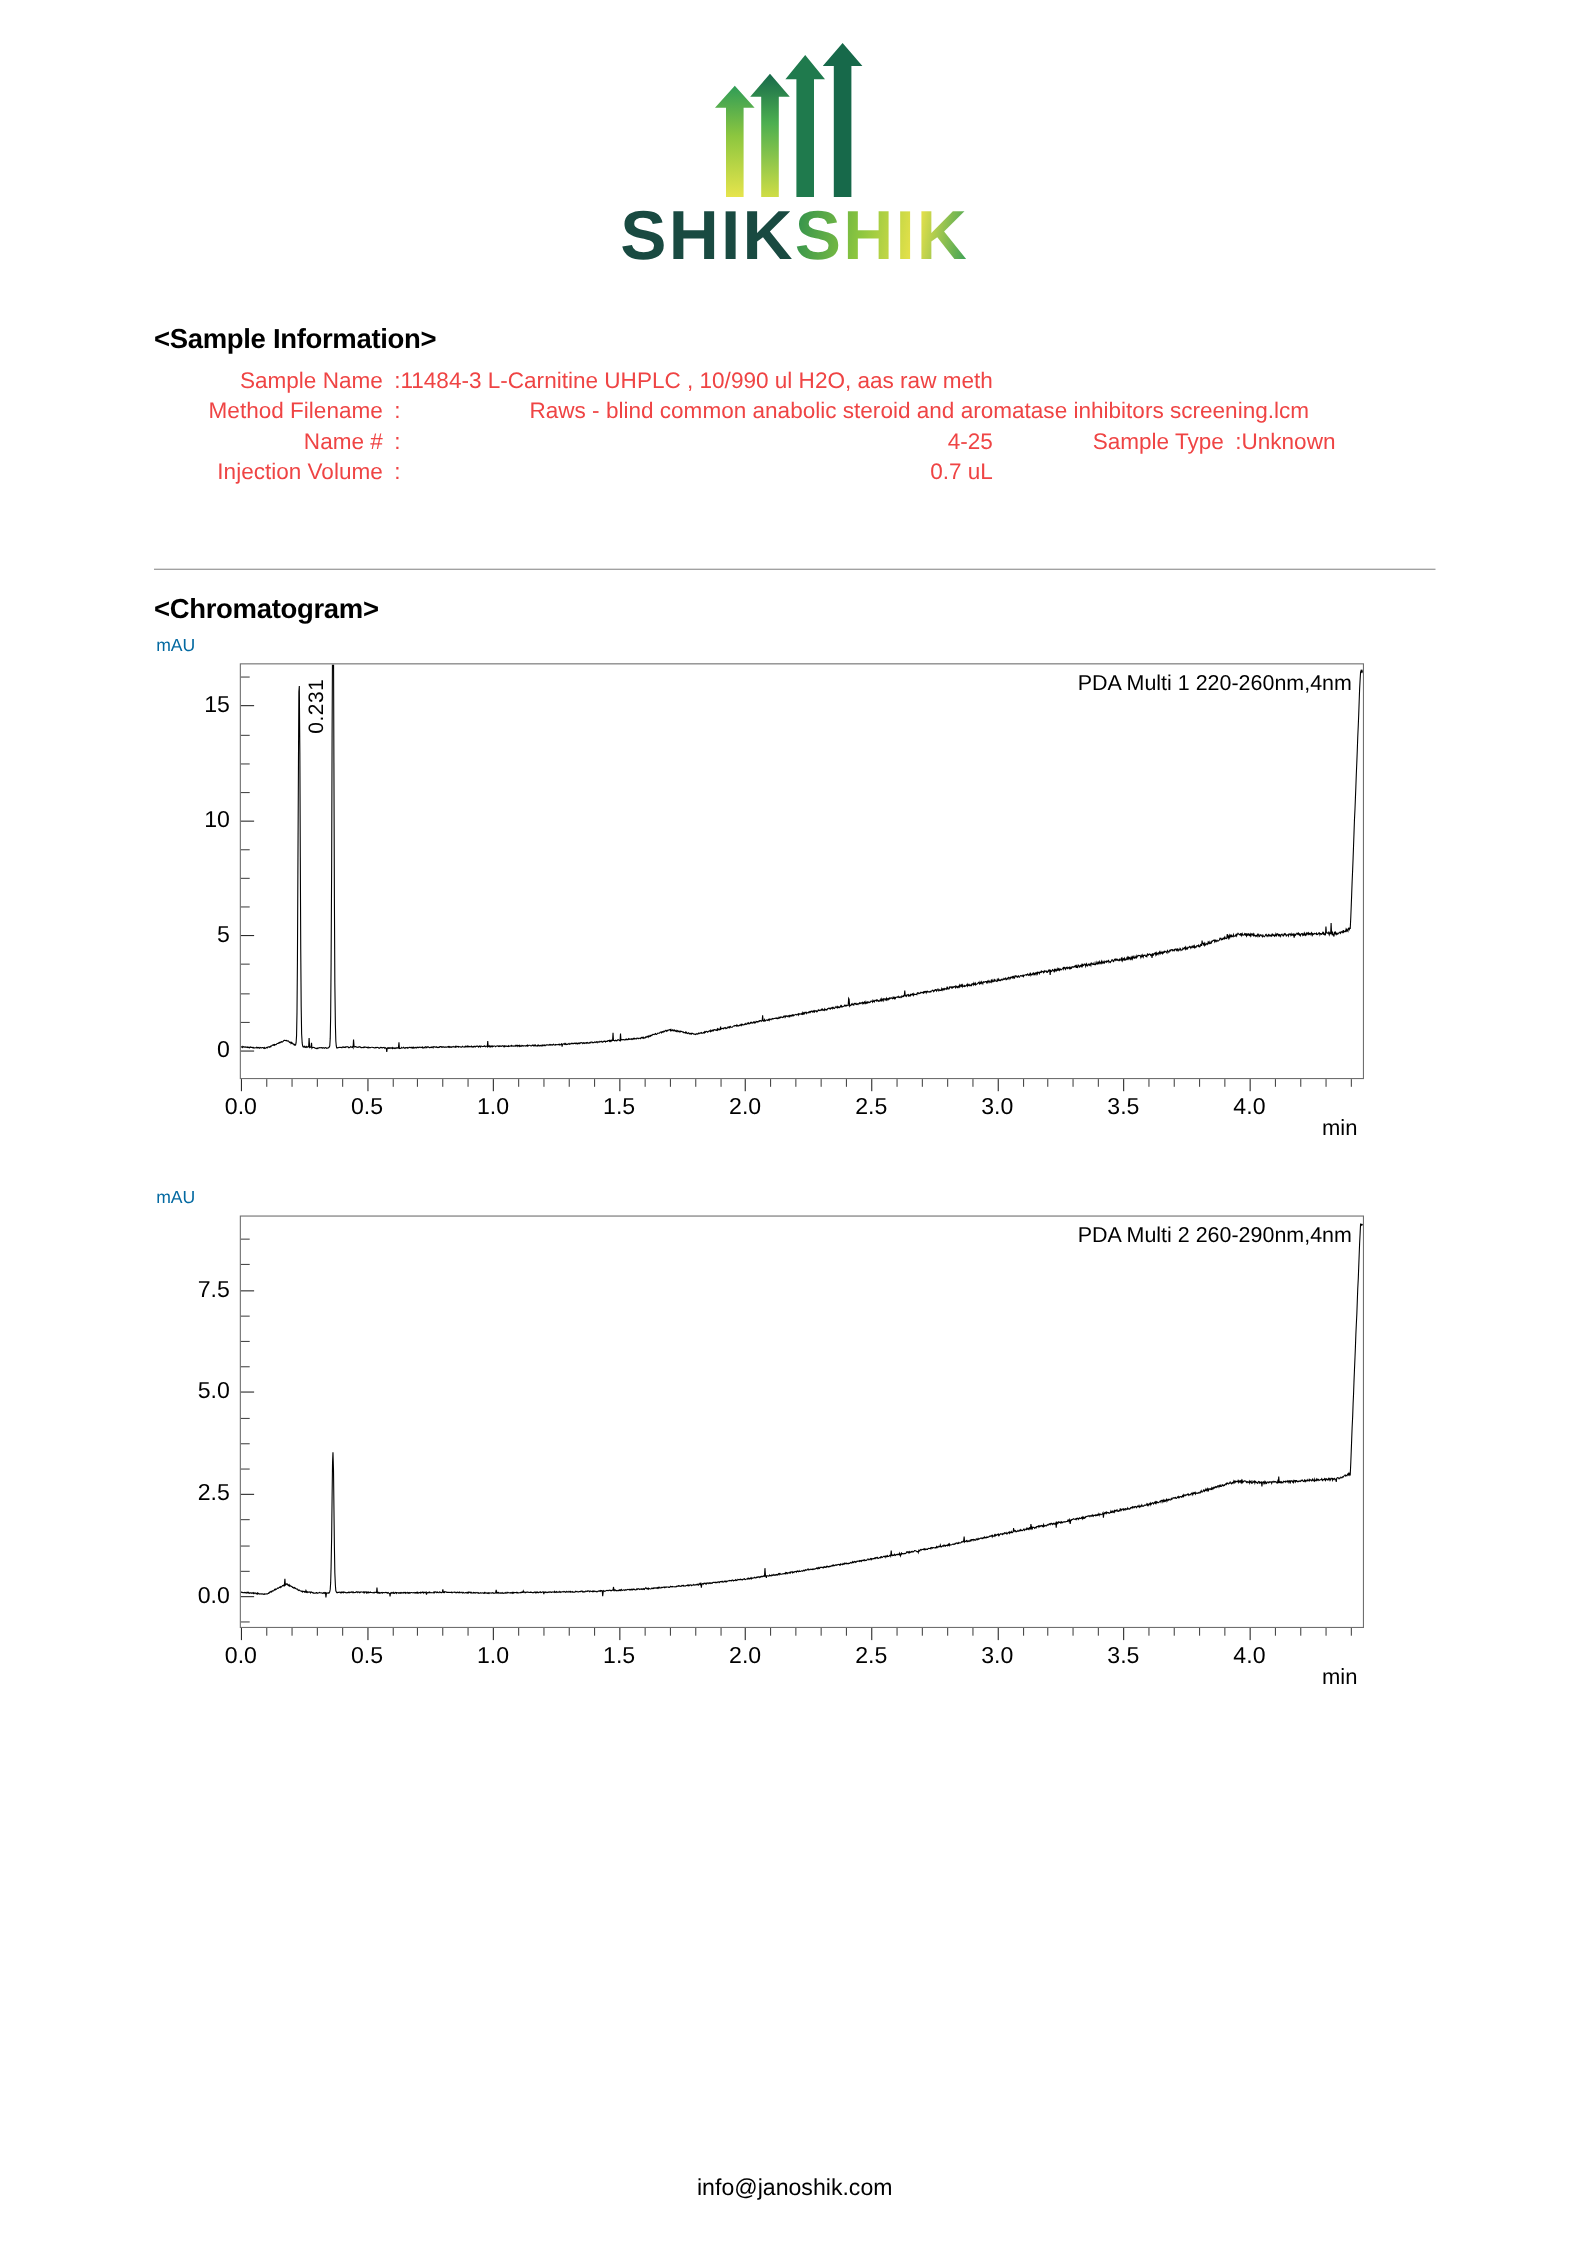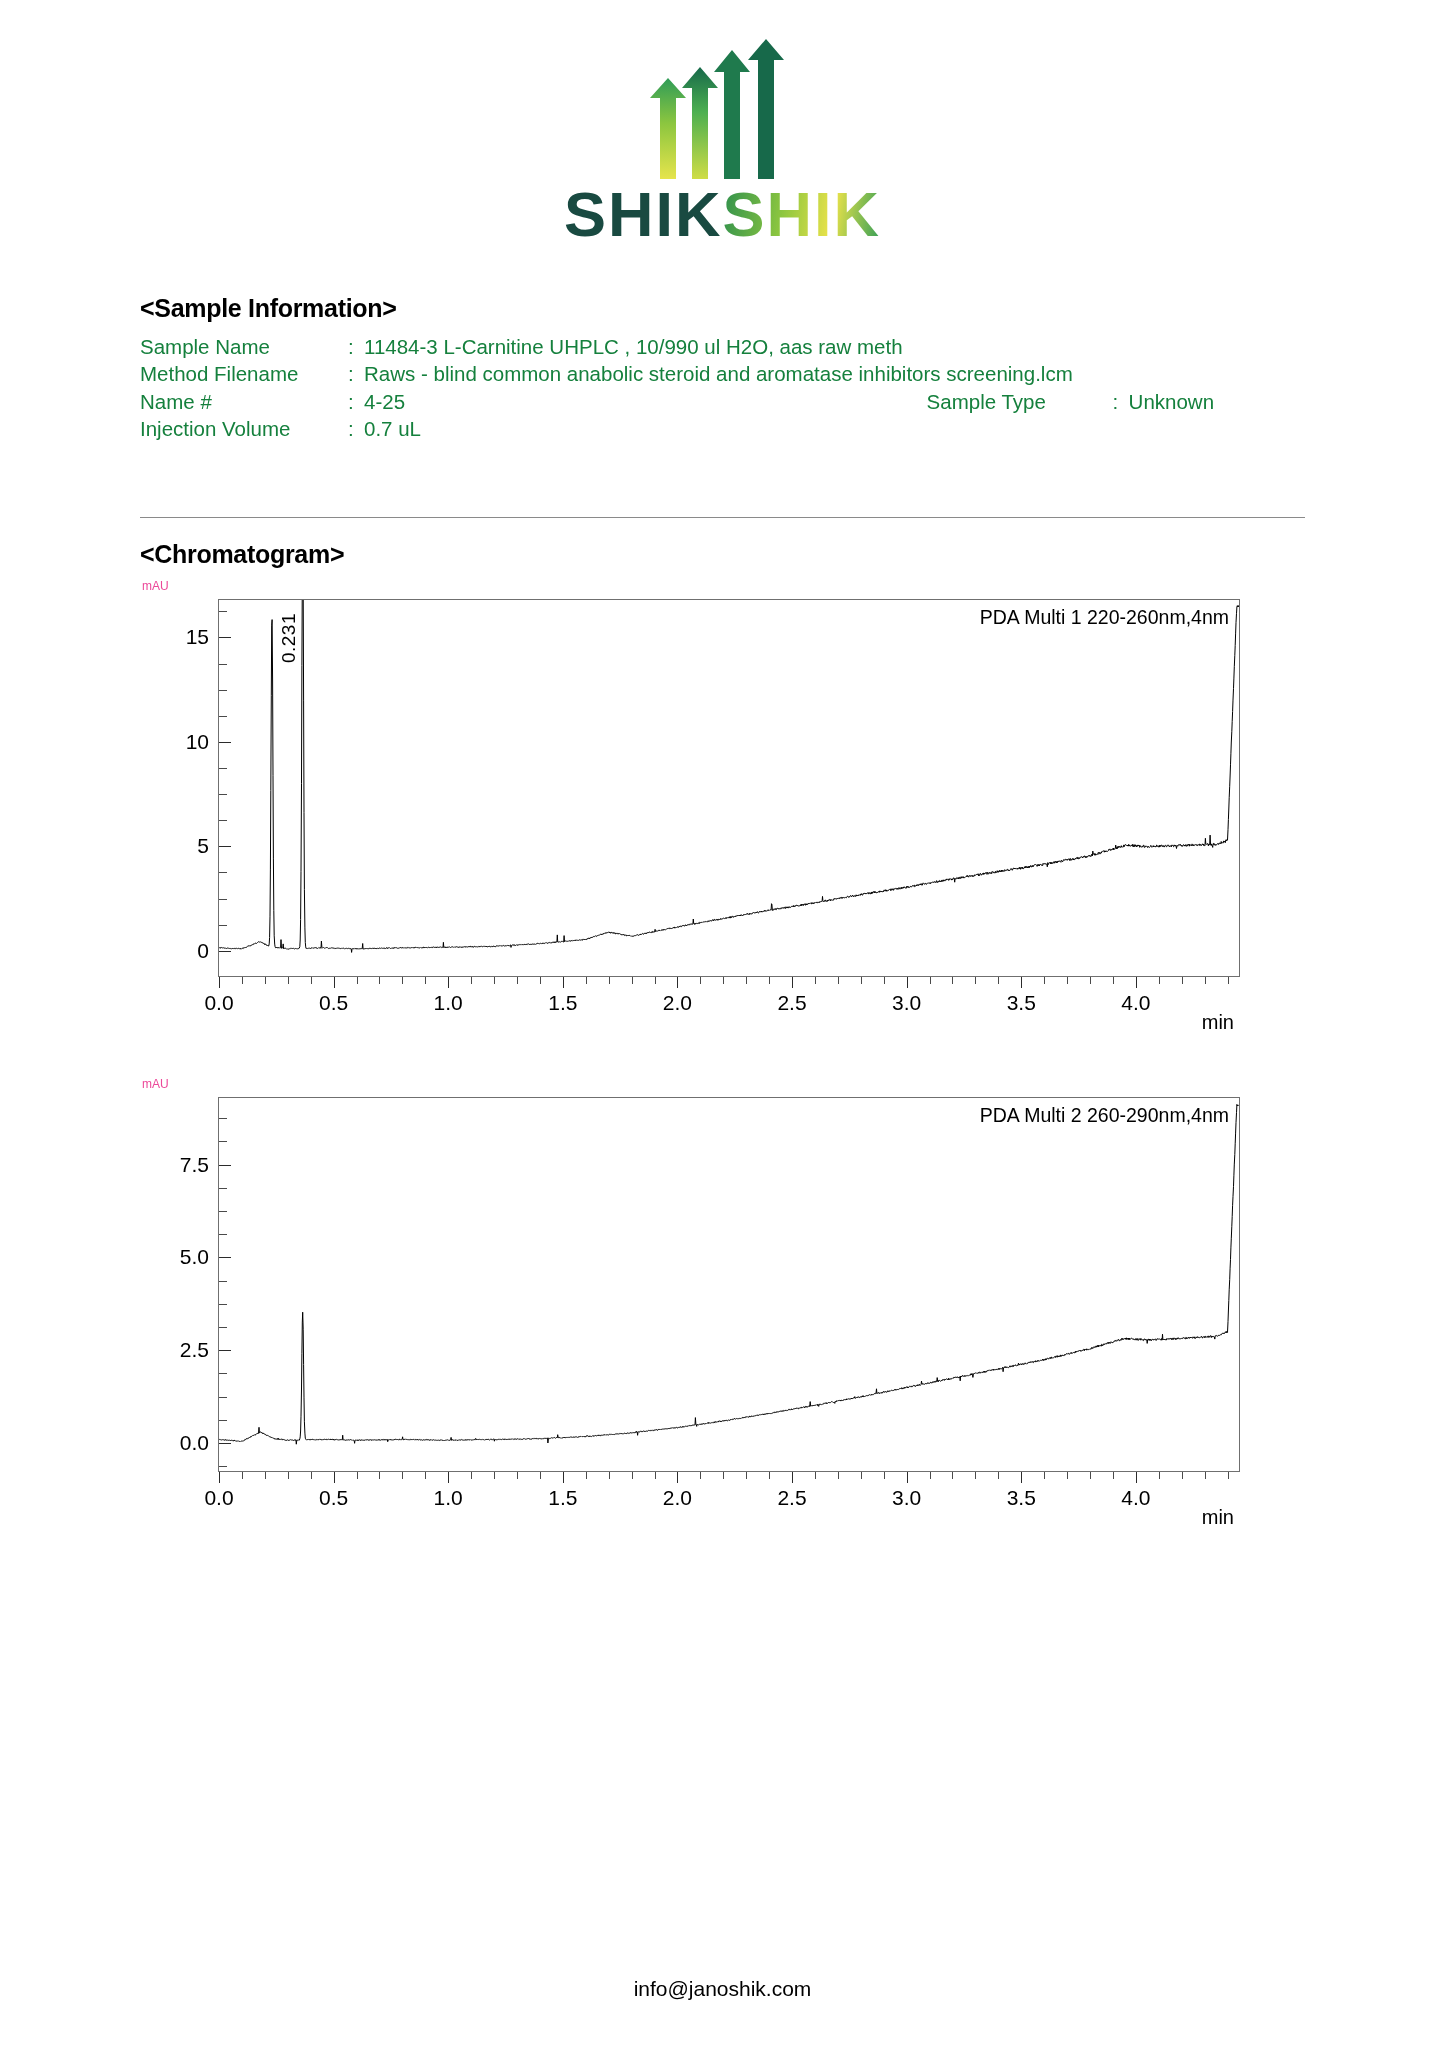--- a/index.html
+++ b/index.html
@@ -55,8 +55,9 @@
   .info-table {
     border-collapse: collapse;
     font-size: 20.5px;
-    color: #15803d;
+    color: #ef4444;
     line-height: 1.34;
+    text-align: right;
   }
   .info-table td { padding: 0; vertical-align: top; white-space: nowrap; }
   .c-label { width: 208px; }

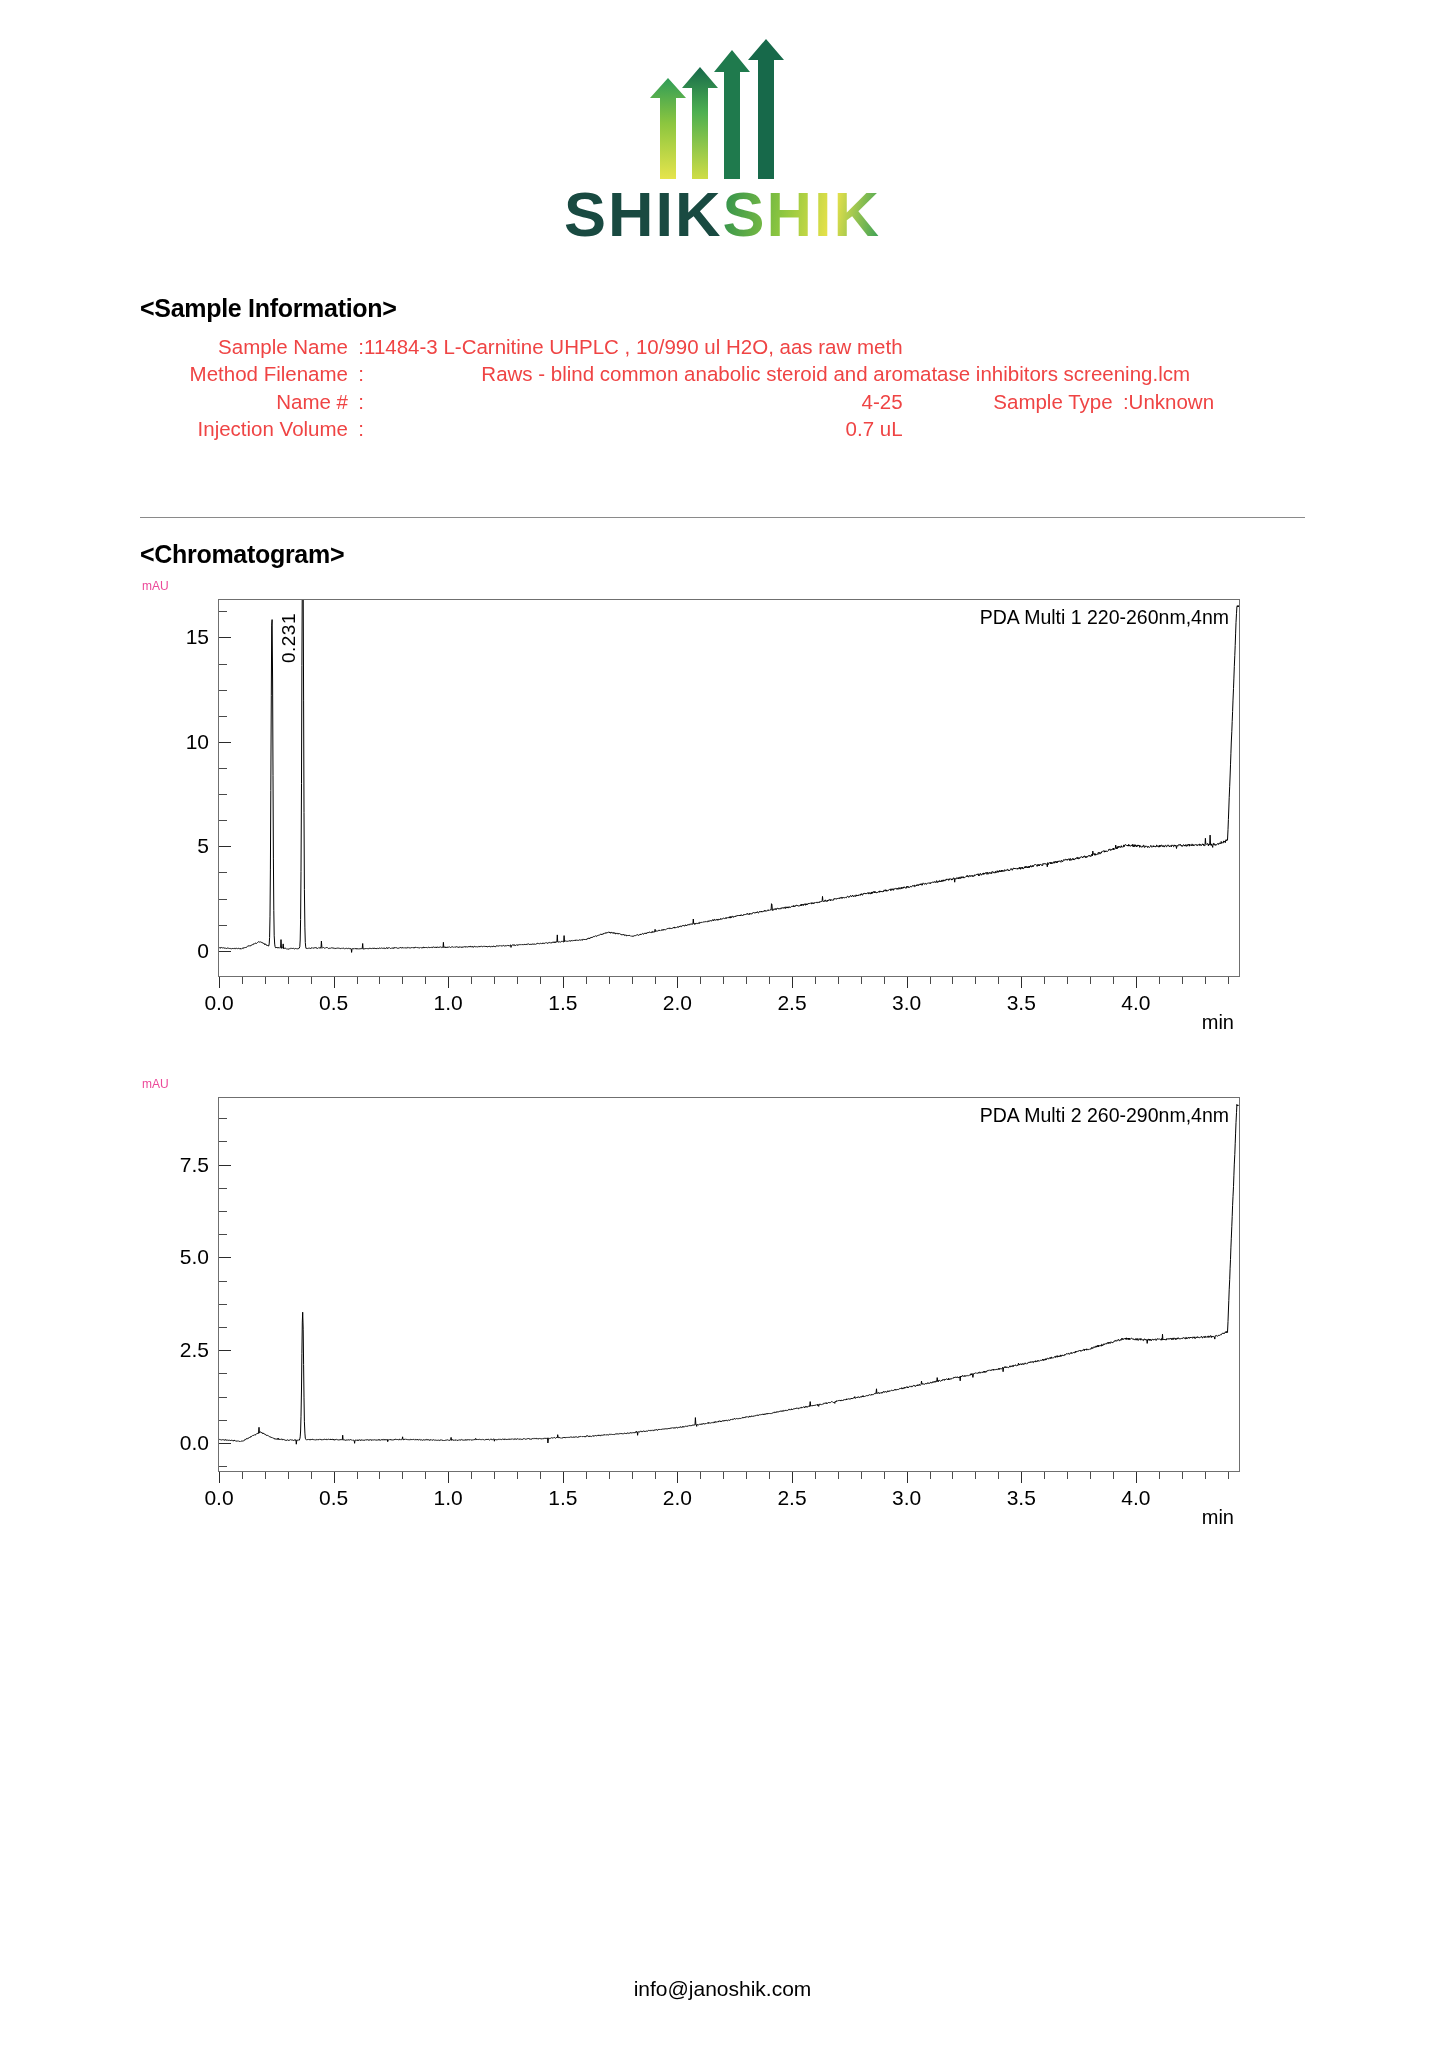--- a/index.html
+++ b/index.html
@@ -76,8 +76,8 @@
   
   .chrom-block { margin-top: 4px; }
   .axis-unit {
-    font-size: 12px;
-    color: #ec4899;
+    font-size: 16px;
+    color: #0369a1;
     margin: 0 0 6px 2px;
   }
   .plot-row { display: flex; align-items: stretch; }

